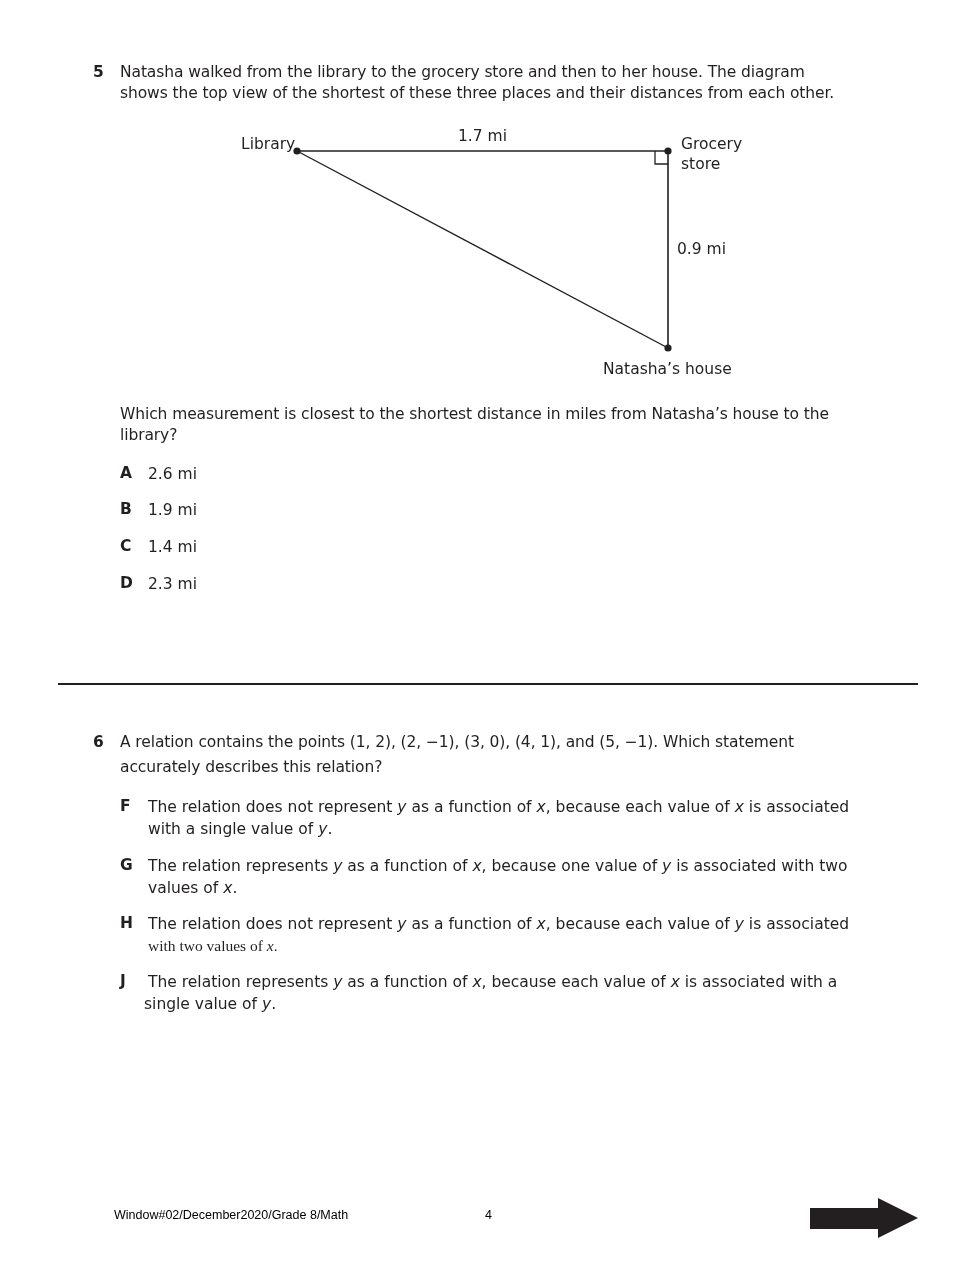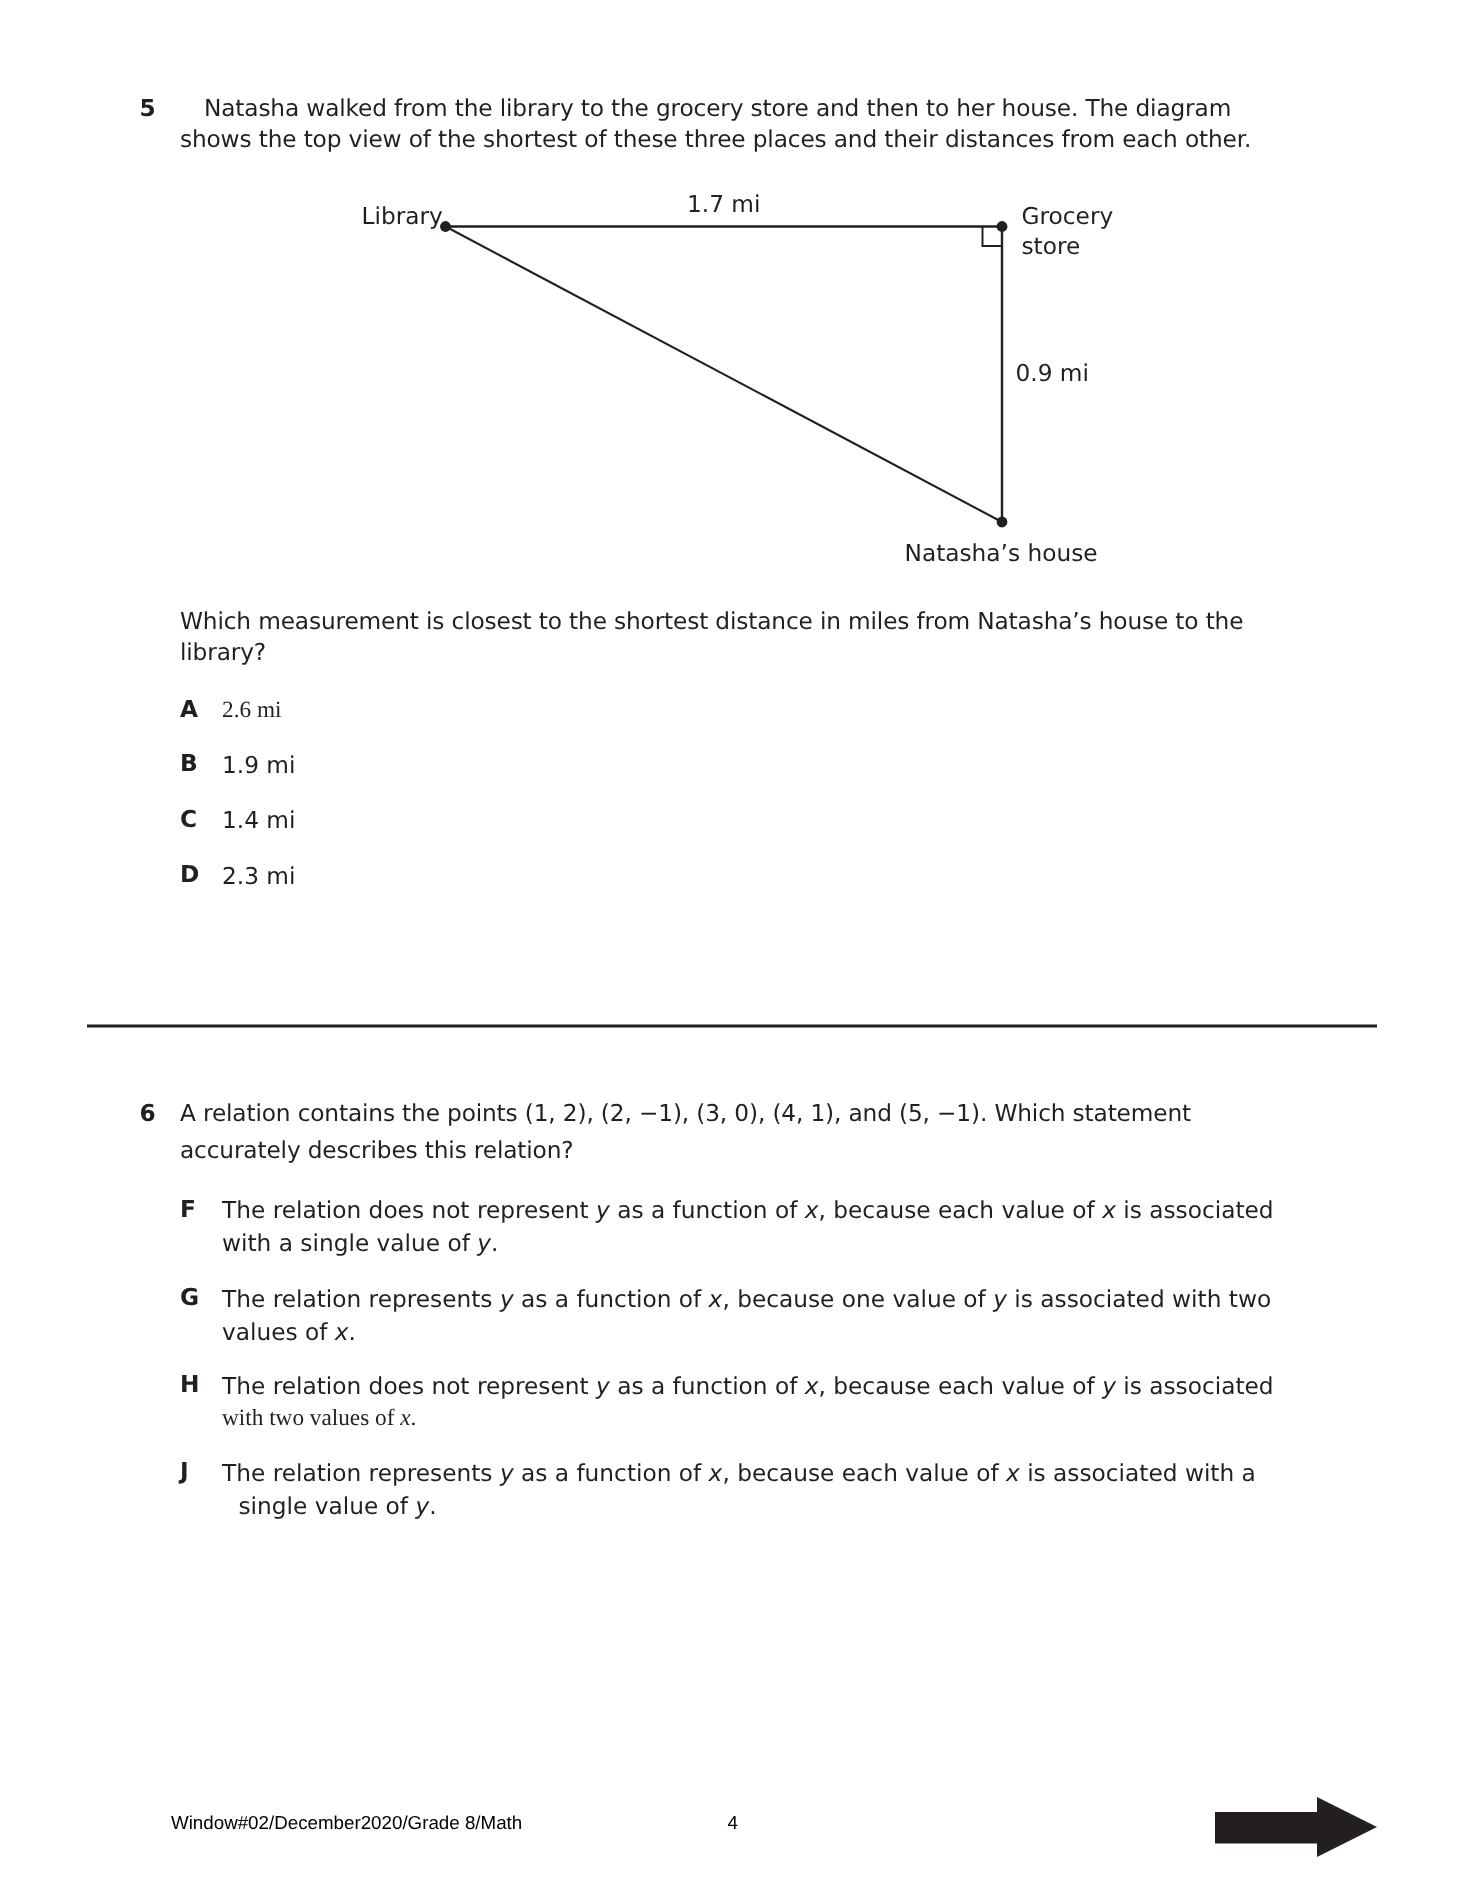--- a/index.html
+++ b/index.html
@@ -21,7 +21,7 @@
 <body>
 
 <div class="qnum" style="left:93px; top:63px;">5</div>
-<div class="text" style="left:120px; top:62px;margin-left:16px;">Natasha walked from the library to the grocery store and then to her house. The diagram</div>
+<div class="text" style="left:120px; top:62px;">Natasha walked from the library to the grocery store and then to her house. The diagram</div>
 <div class="text" style="left:120px; top:83px;">shows the top view of the shortest of these three places and their distances from each other.</div>
 
 <svg class="diagram" width="979" height="400" viewBox="0 0 979 400">

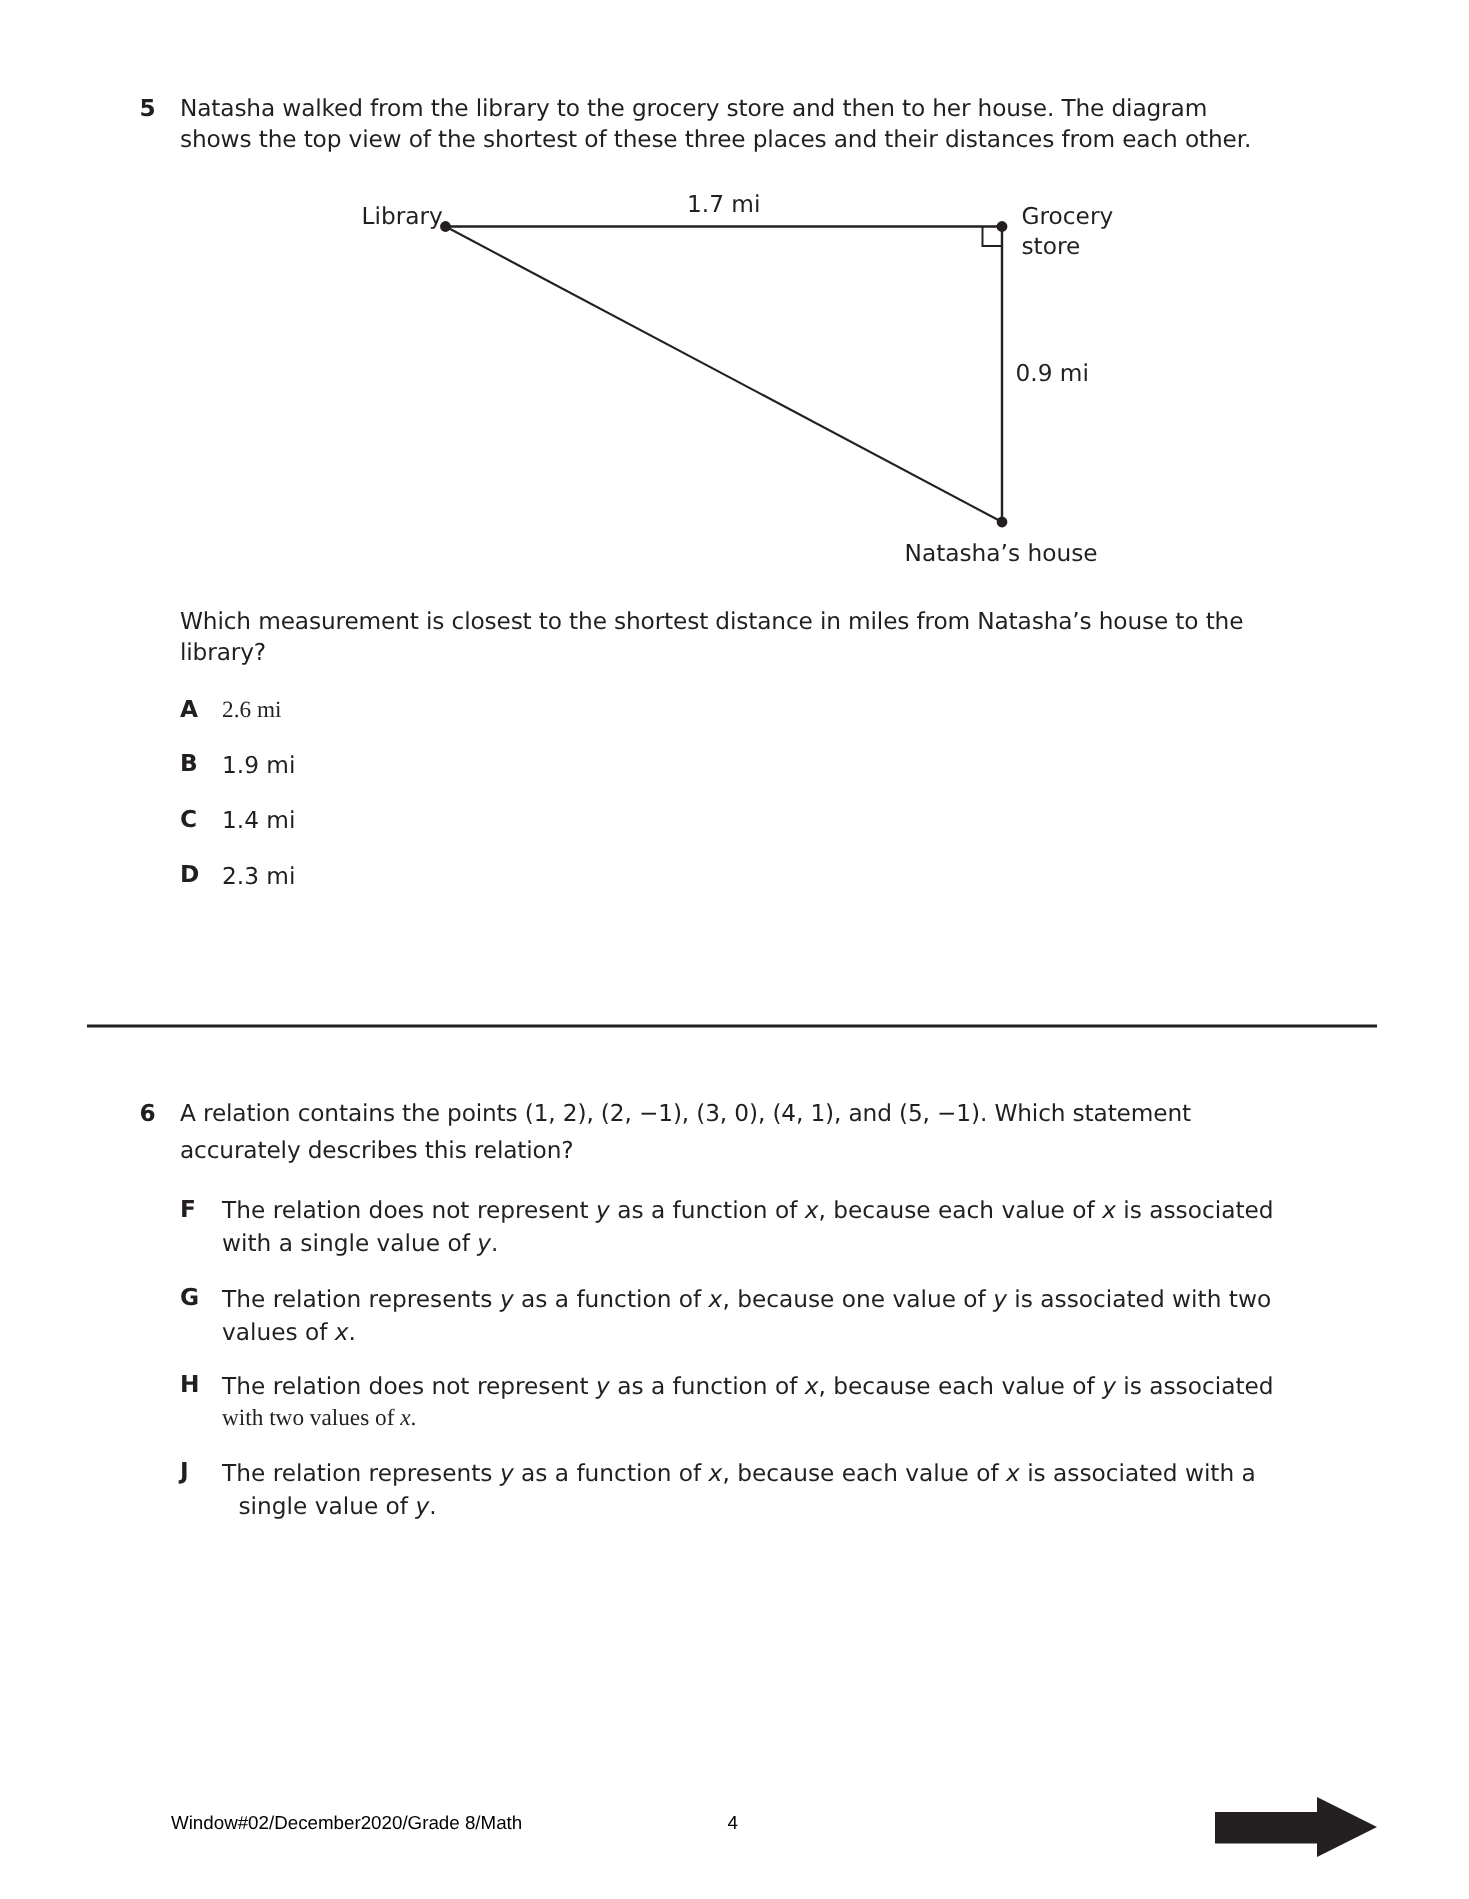--- a/index.html
+++ b/index.html
@@ -45,7 +45,7 @@
 
 <div>
   <div class="opt-letter" style="left:120px; top:464px;">A</div>
-  <div class="opt-text" style="left:148px; top:463px;font-family:Liberation Serif, serif;">2.6 mi</div>
+  <div class="opt-text" style="left:148px; top:463px;">2.6 mi</div>
 </div>
 <div>
   <div class="opt-letter" style="left:120px; top:500px;">B</div>

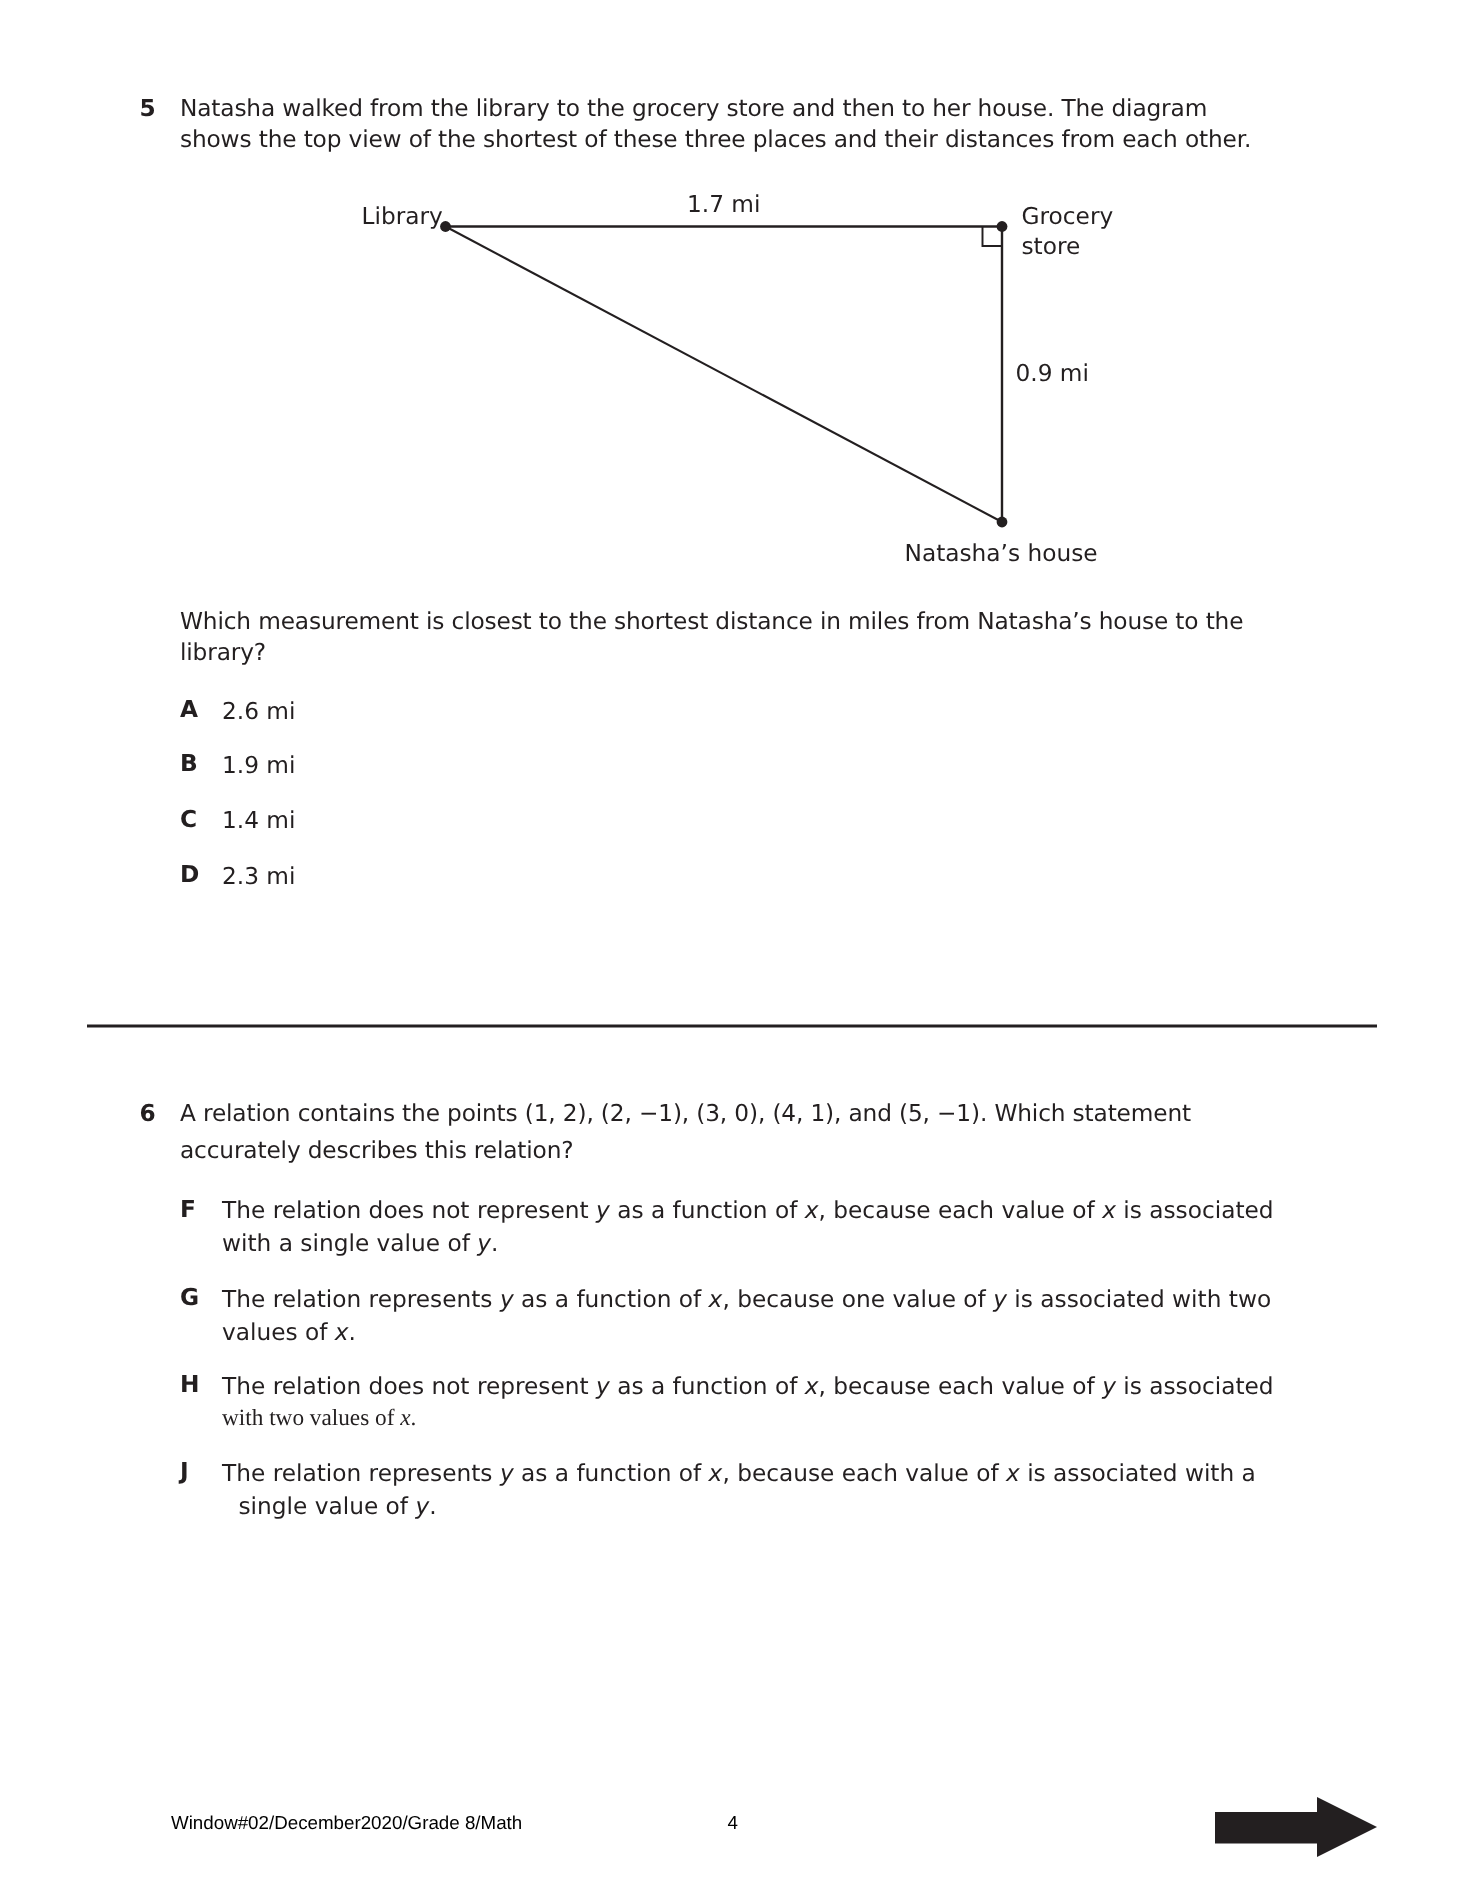--- a/index.html
+++ b/index.html
@@ -87,7 +87,7 @@
 <div>
   <div class="opt-letter" style="left:120px; top:972px;">J</div>
   <div class="opt-text" style="left:148px; top:971px;"><span>The relation represents </span><i>y</i><span> as a function of </span><i>x</i><span>, because each value of </span><i>x</i><span> is associated with a</span></div>
-  <div class="opt-text" style="left:159px; top:993px;"><span>single value of </span><i>y</i><span>.</span></div>
+  <div class="opt-text" style="left:144px; top:993px;"><span>single value of </span><i>y</i><span>.</span></div>
 </div>
 
 <div class="footer-left">Window#02/December2020/Grade 8/Math</div>

